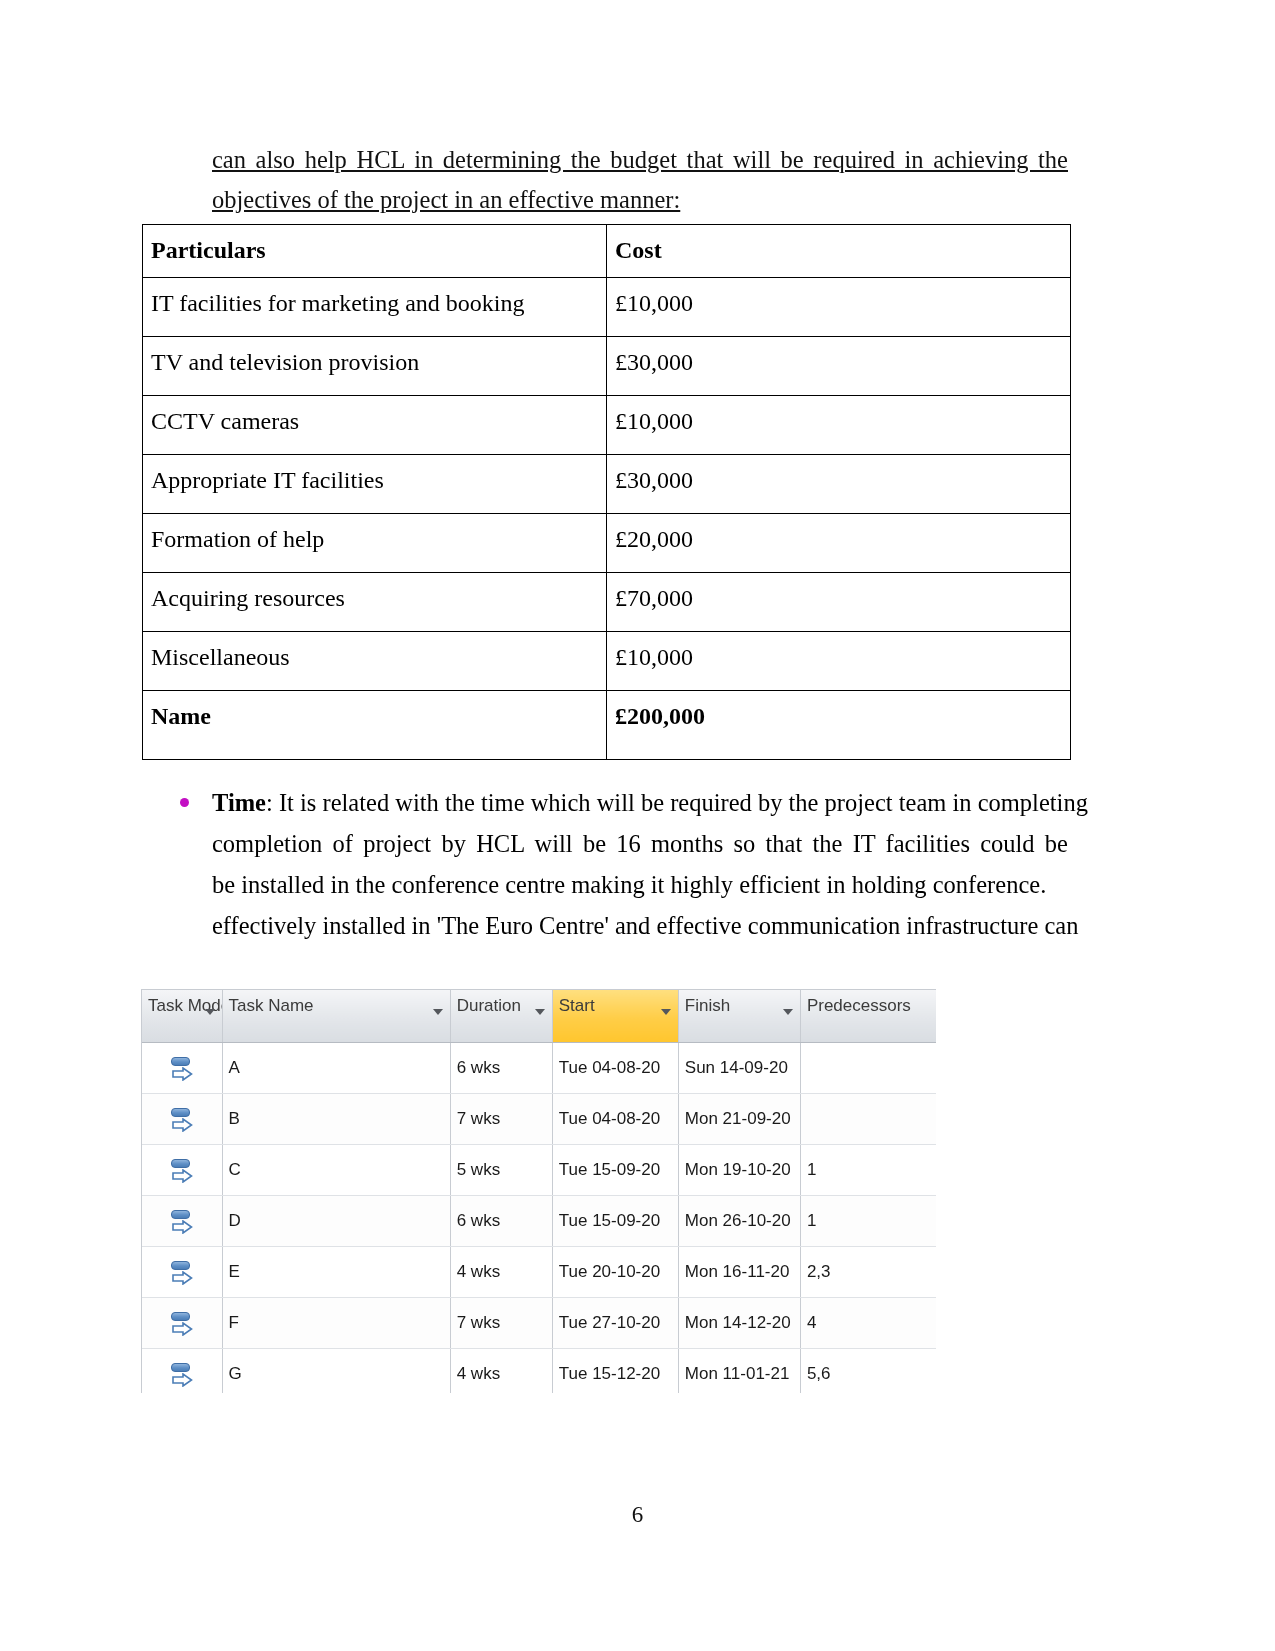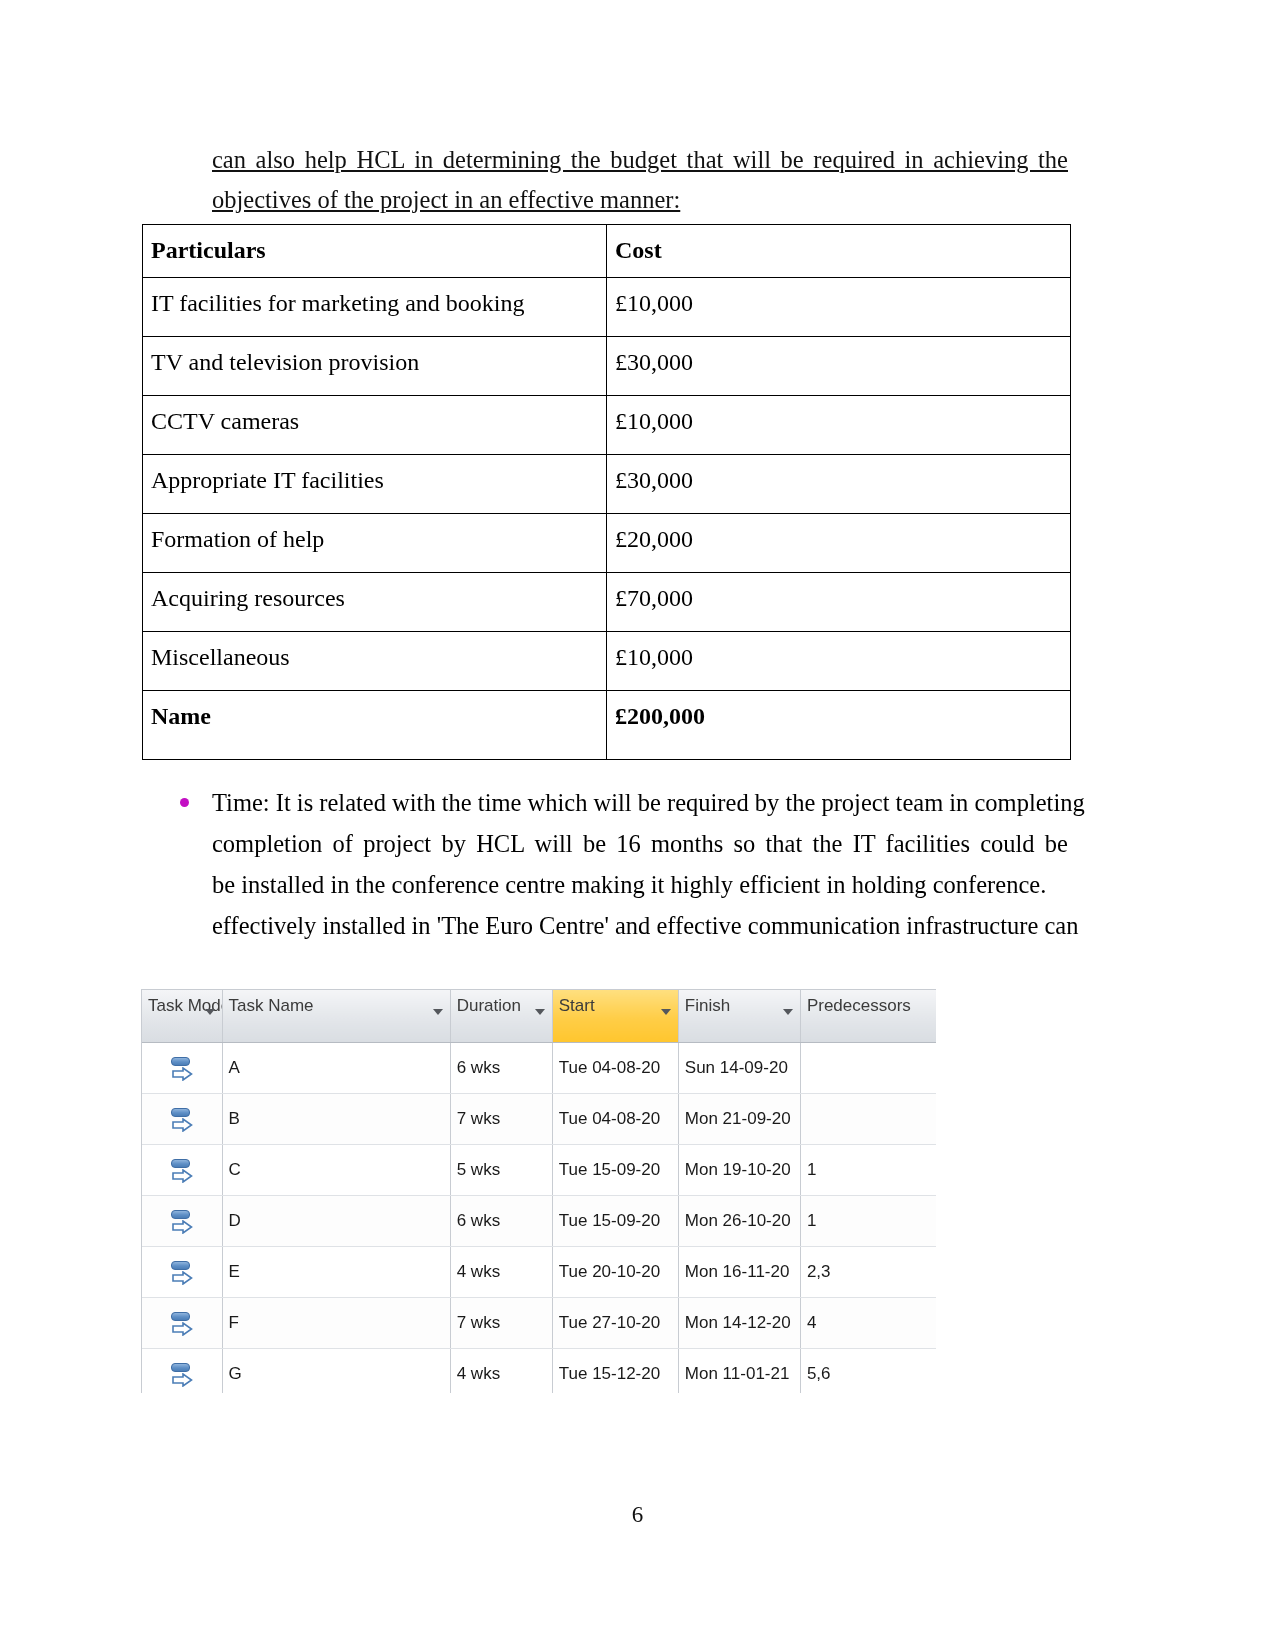--- a/index.html
+++ b/index.html
@@ -107,7 +107,7 @@
   #time-bullet .jline.last-line {
     text-align-last: left;
   }
-  .b { font-weight: normal; }
+  .b { font-weight: bold; }
 
   
   #project-grid {

